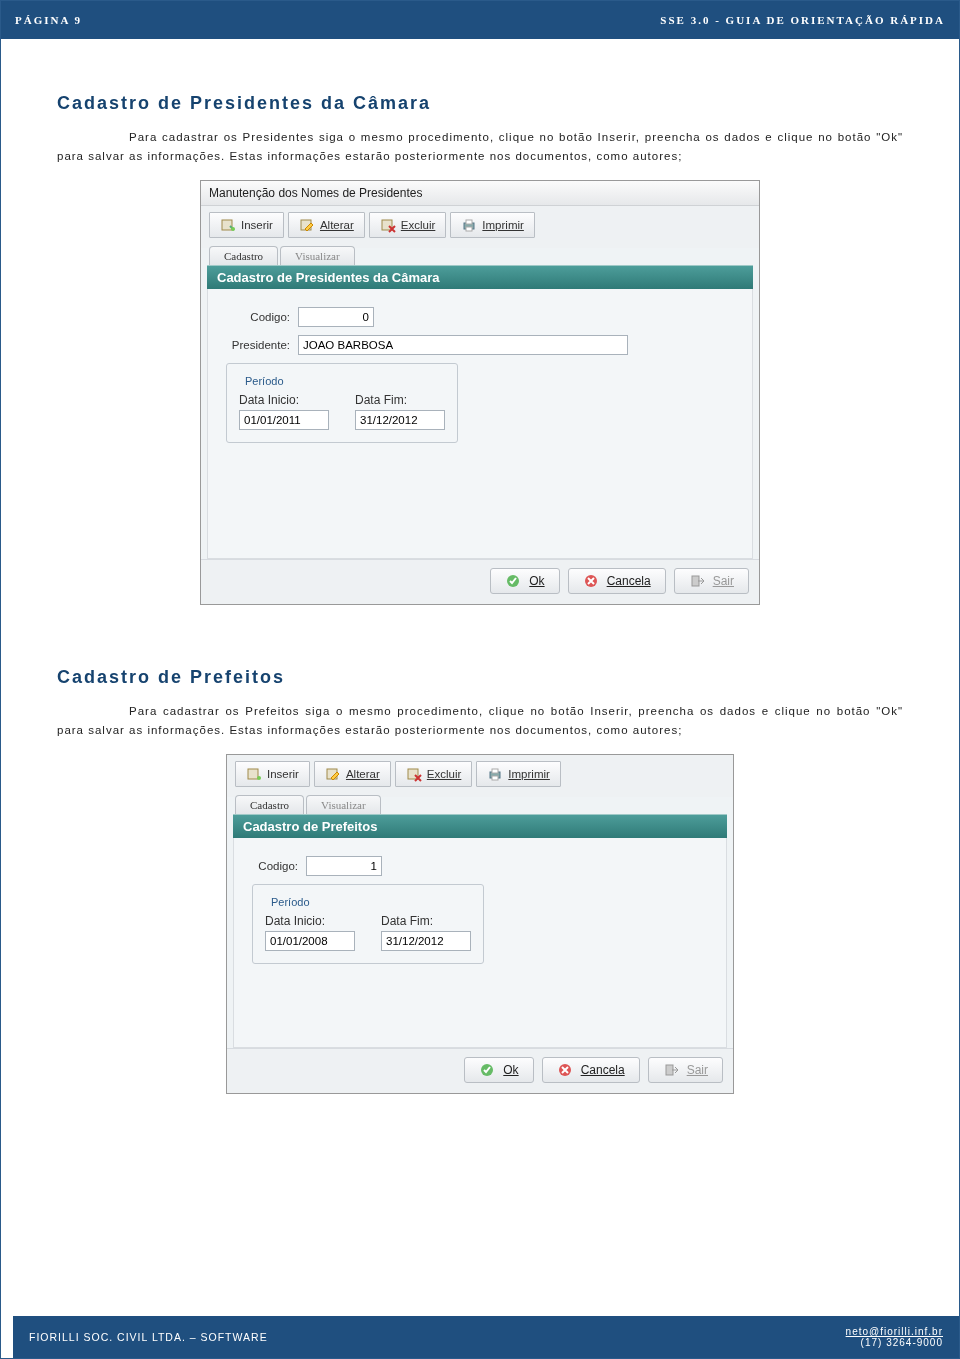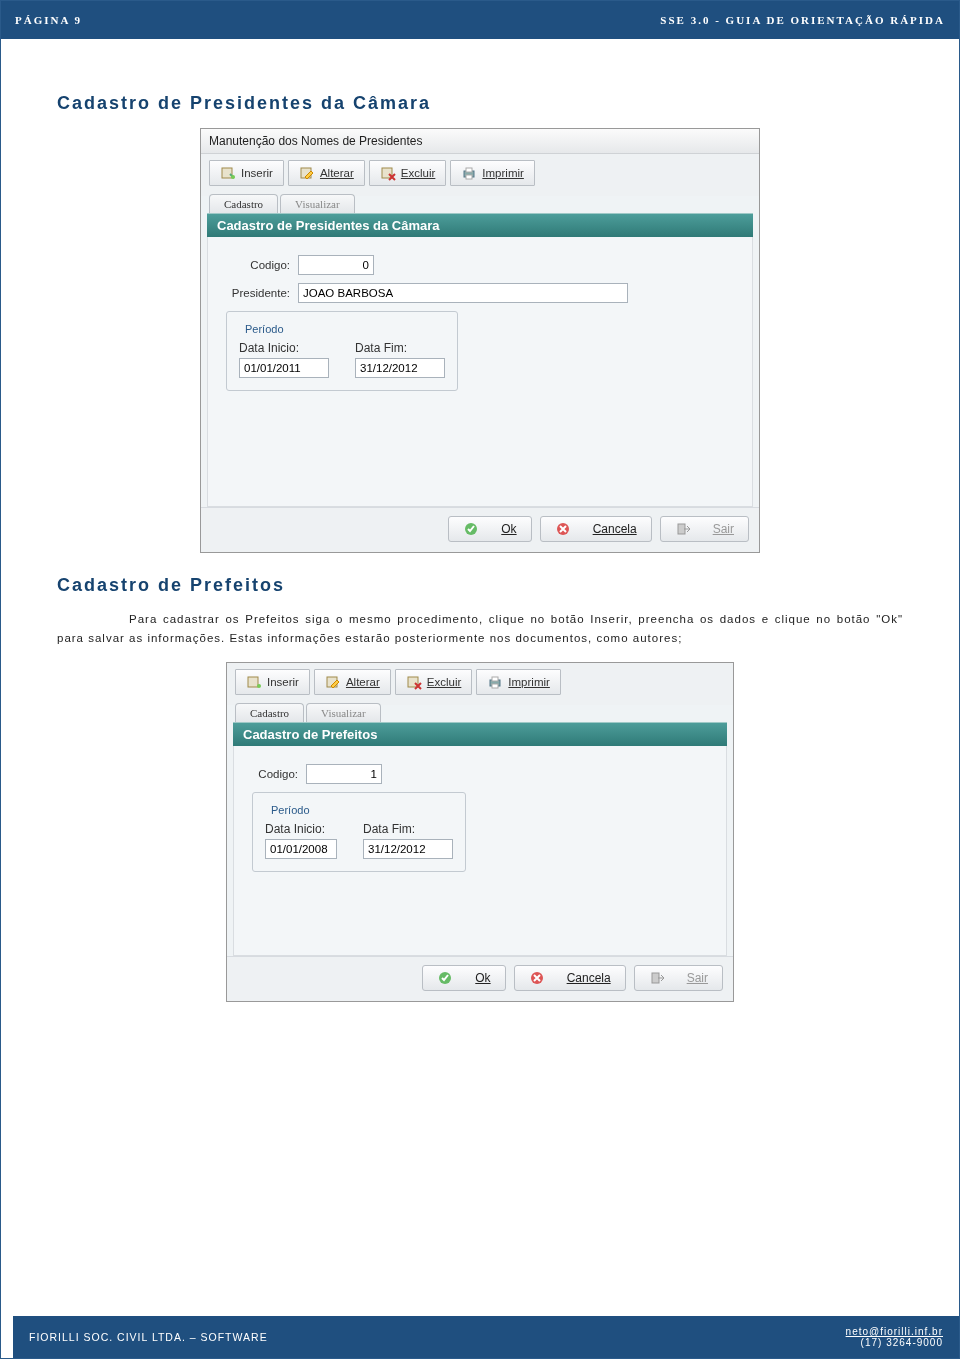--- a/index.html
+++ b/index.html
@@ -214,6 +214,7 @@
   <div class="content">
 
     <div class="section-title">Cadastro de Presidentes da Câmara</div>
+    <p class="para">Para cadastrar os Presidentes siga o mesmo procedimento, clique no botão Inserir, preencha os dados e clique no botão "Ok" para salvar as informações. Estas informações estarão posteriormente nos documentos, como autores;</p>
 
     <div class="win win1">
       <div class="win-title">Manutenção dos Nomes de Presidentes</div>

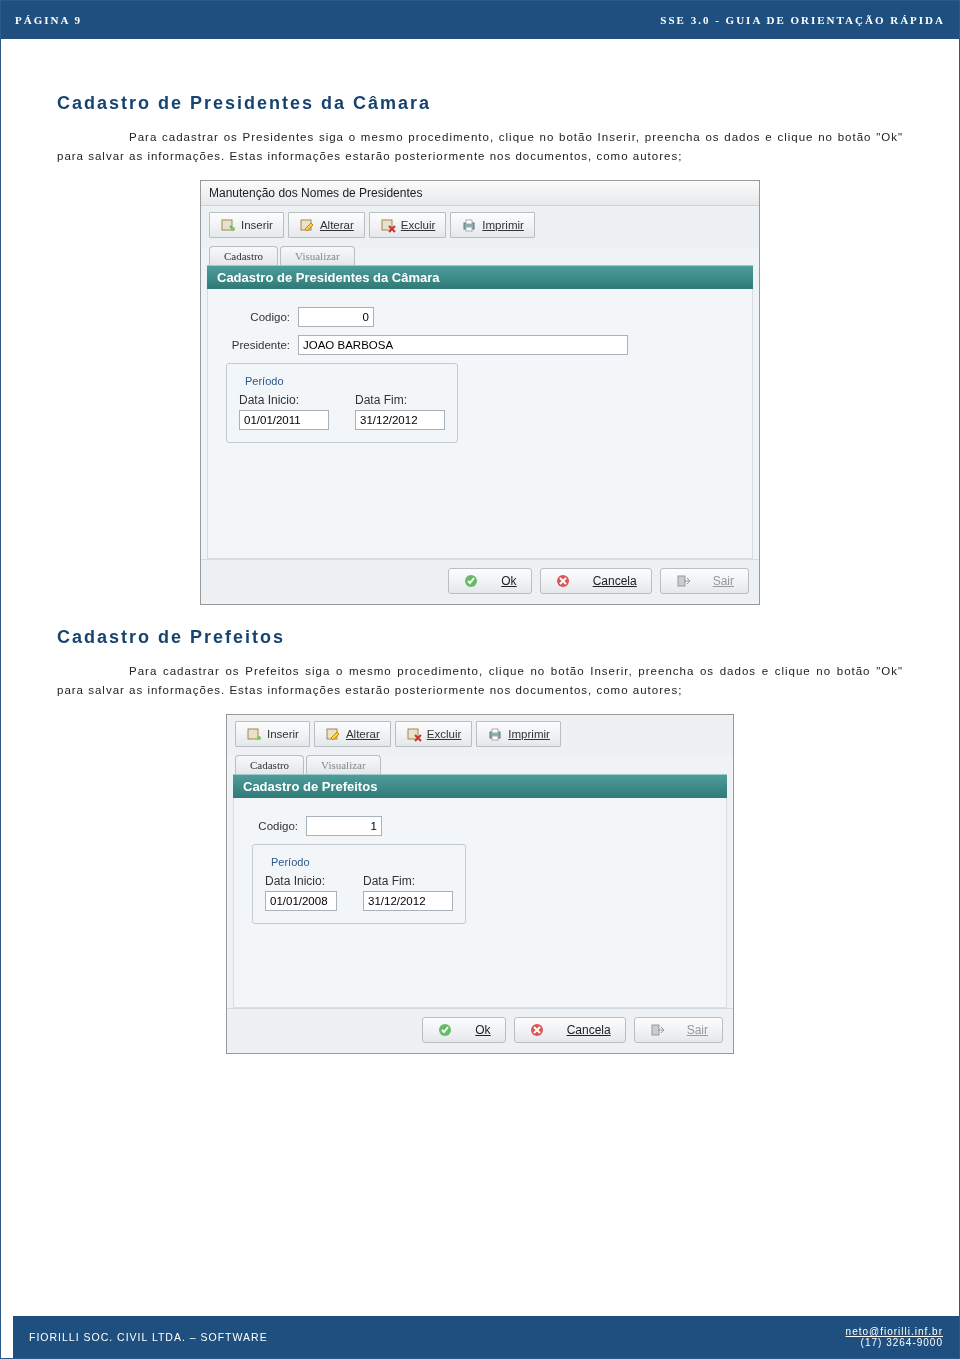--- a/index.html
+++ b/index.html
@@ -56,7 +56,7 @@
   .win {
     border: 1px solid #999;
     background: #eff3f5;
-    margin: 6px auto 22px auto;
+    margin: 6px auto 62px auto;
     font-family: "Segoe UI", Tahoma, sans-serif;
     font-size: 12px;
     color: #222;

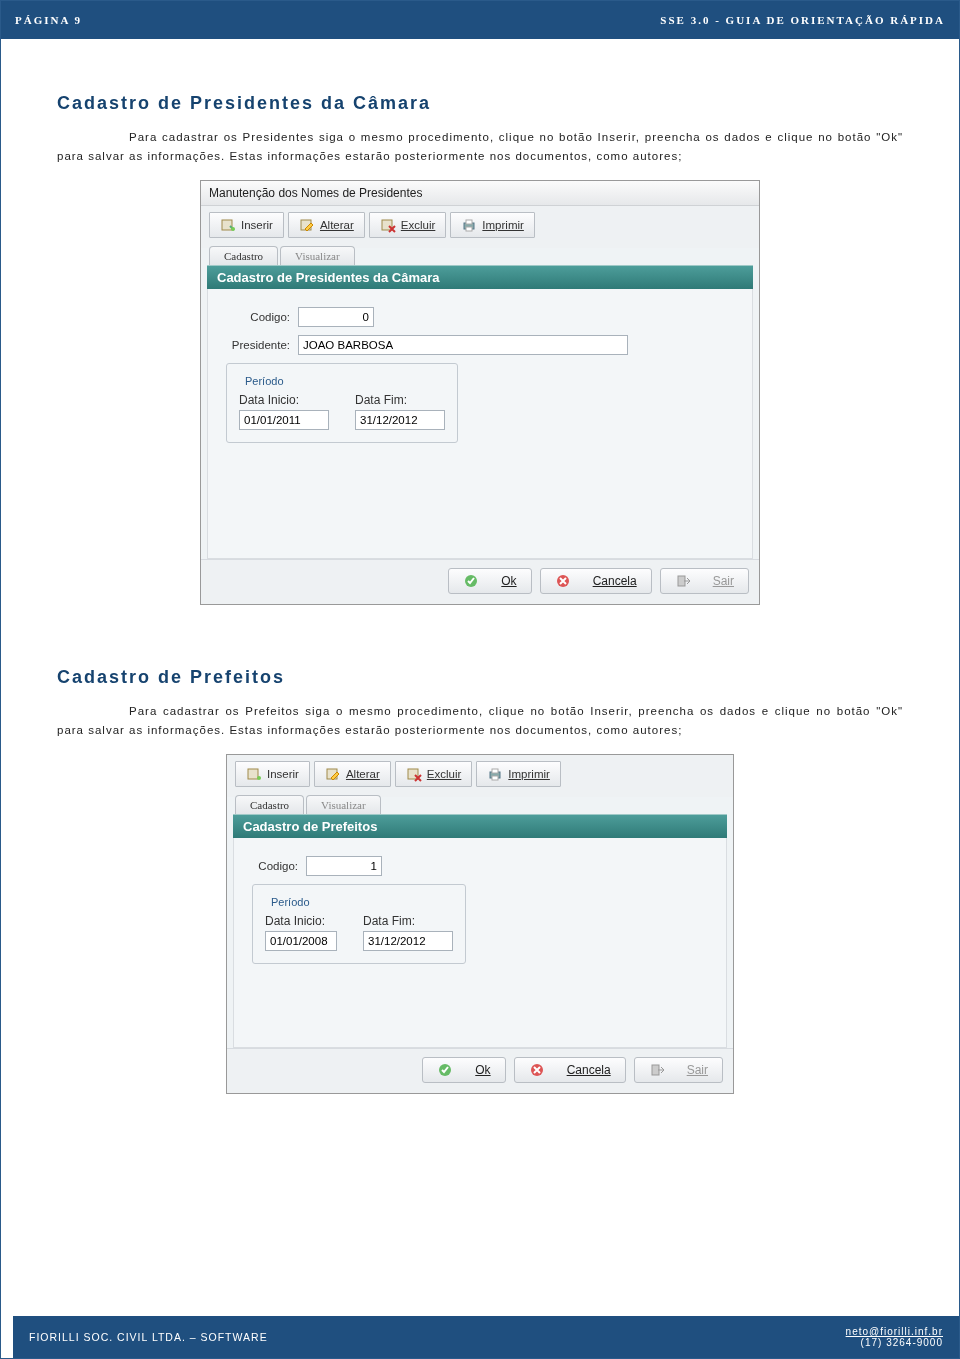--- a/index.html
+++ b/index.html
@@ -174,7 +174,7 @@
   .abtn {
     display:flex;
     align-items:center;
-    gap:22px;
+    gap:8px;
     border: 1px solid #b9bec4;
     background: linear-gradient(#fdfdfe,#e5e8eb);
     border-radius: 3px;

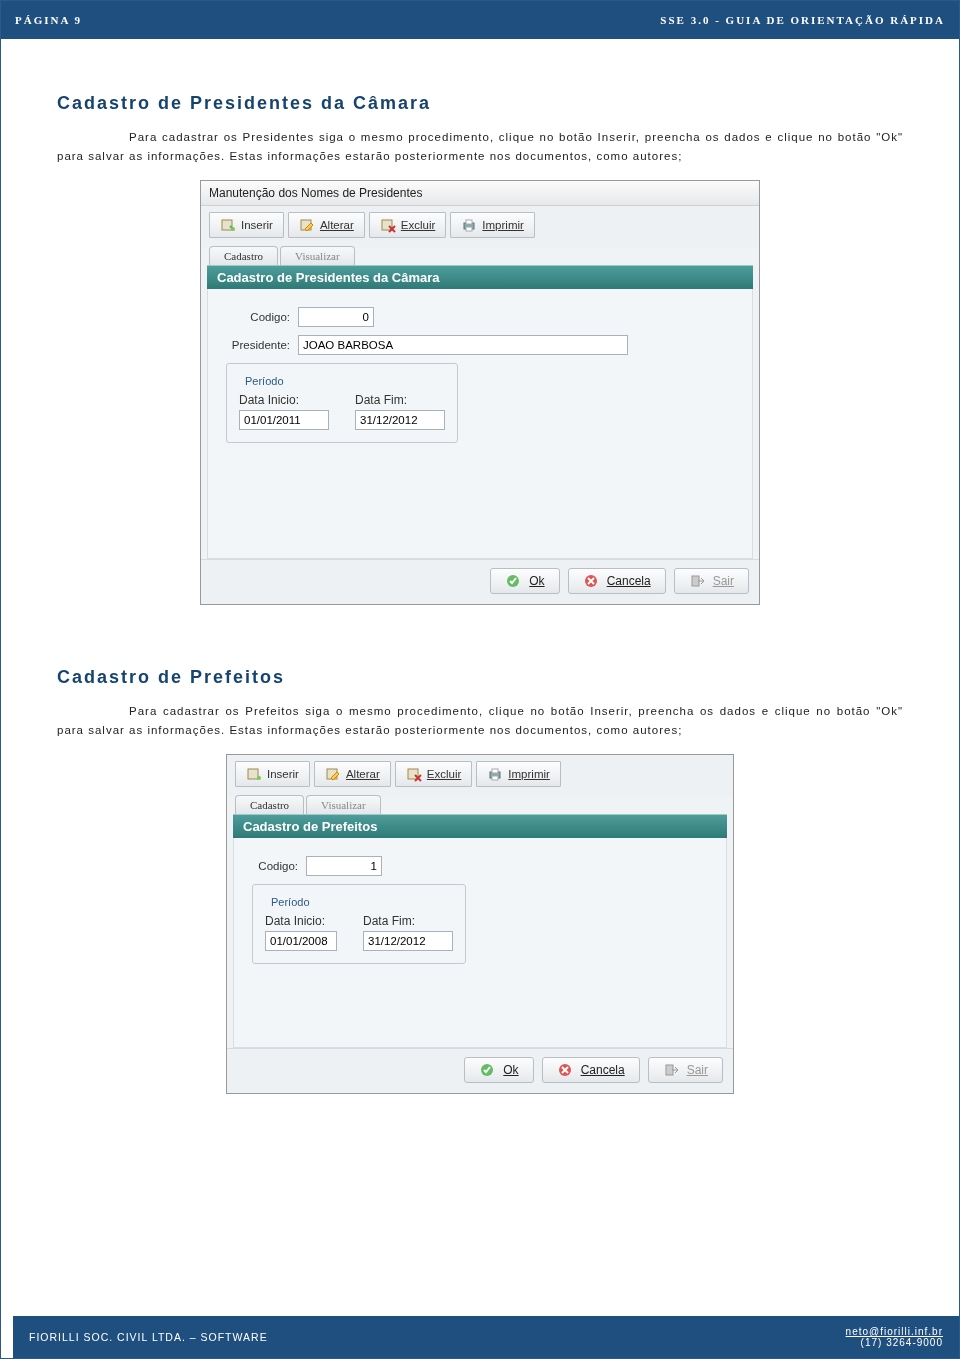--- a/index.html
+++ b/index.html
@@ -370,7 +370,7 @@
           <div class="period-row">
             <div class="pcol">
               <div class="plabel">Data Inicio:</div>
-              <input class="finput" style="width: 72px;" value="01/01/2008">
+              <input class="finput" style="width: 90px;" value="01/01/2008">
             </div>
             <div class="pcol">
               <div class="plabel">Data Fim:</div>

